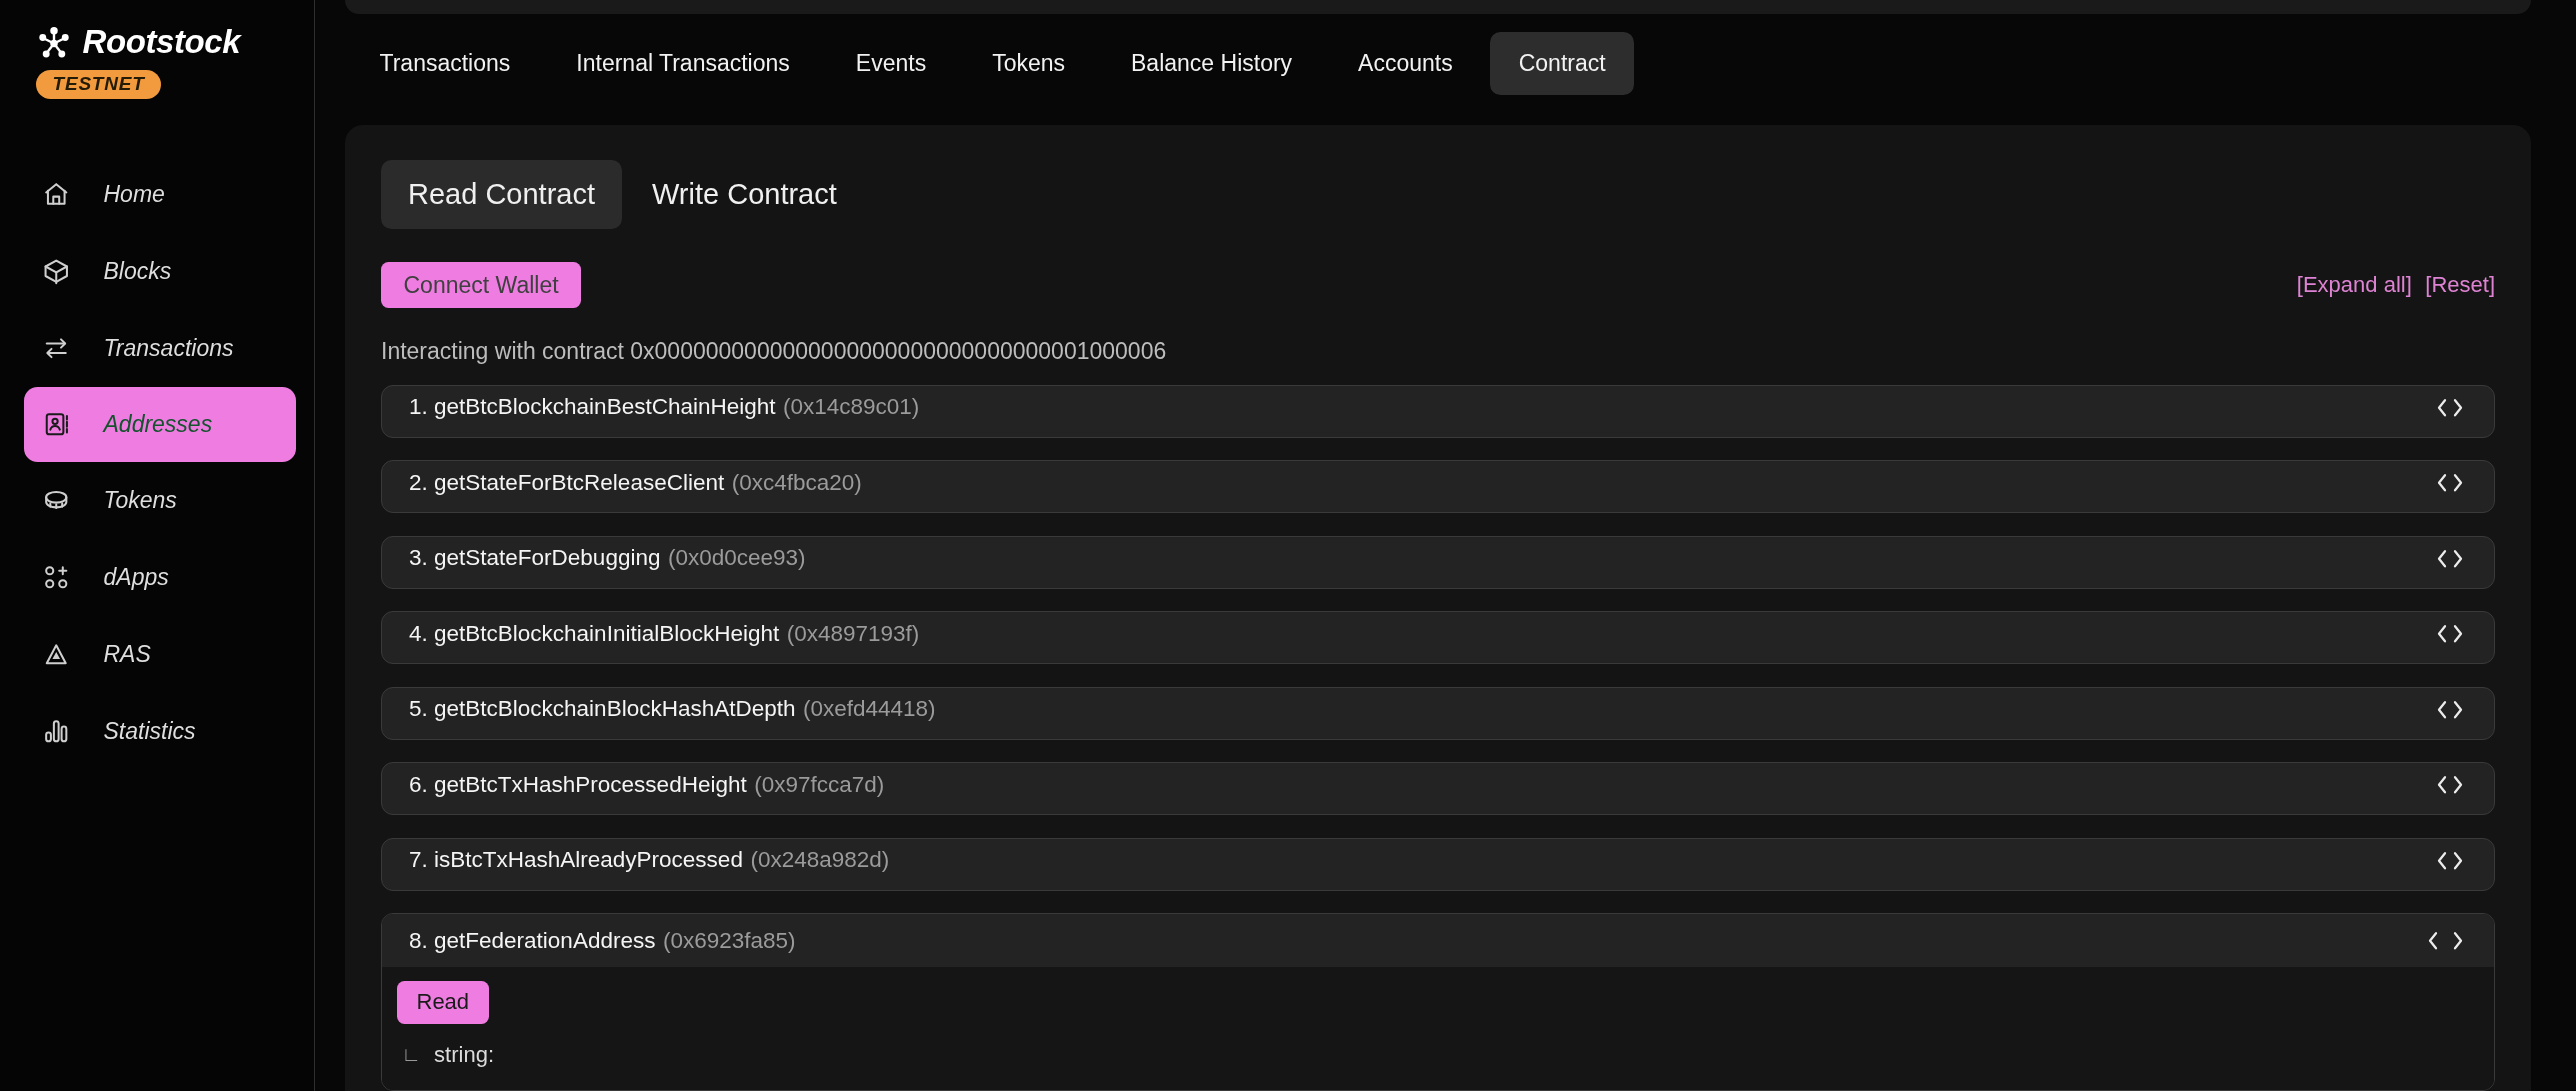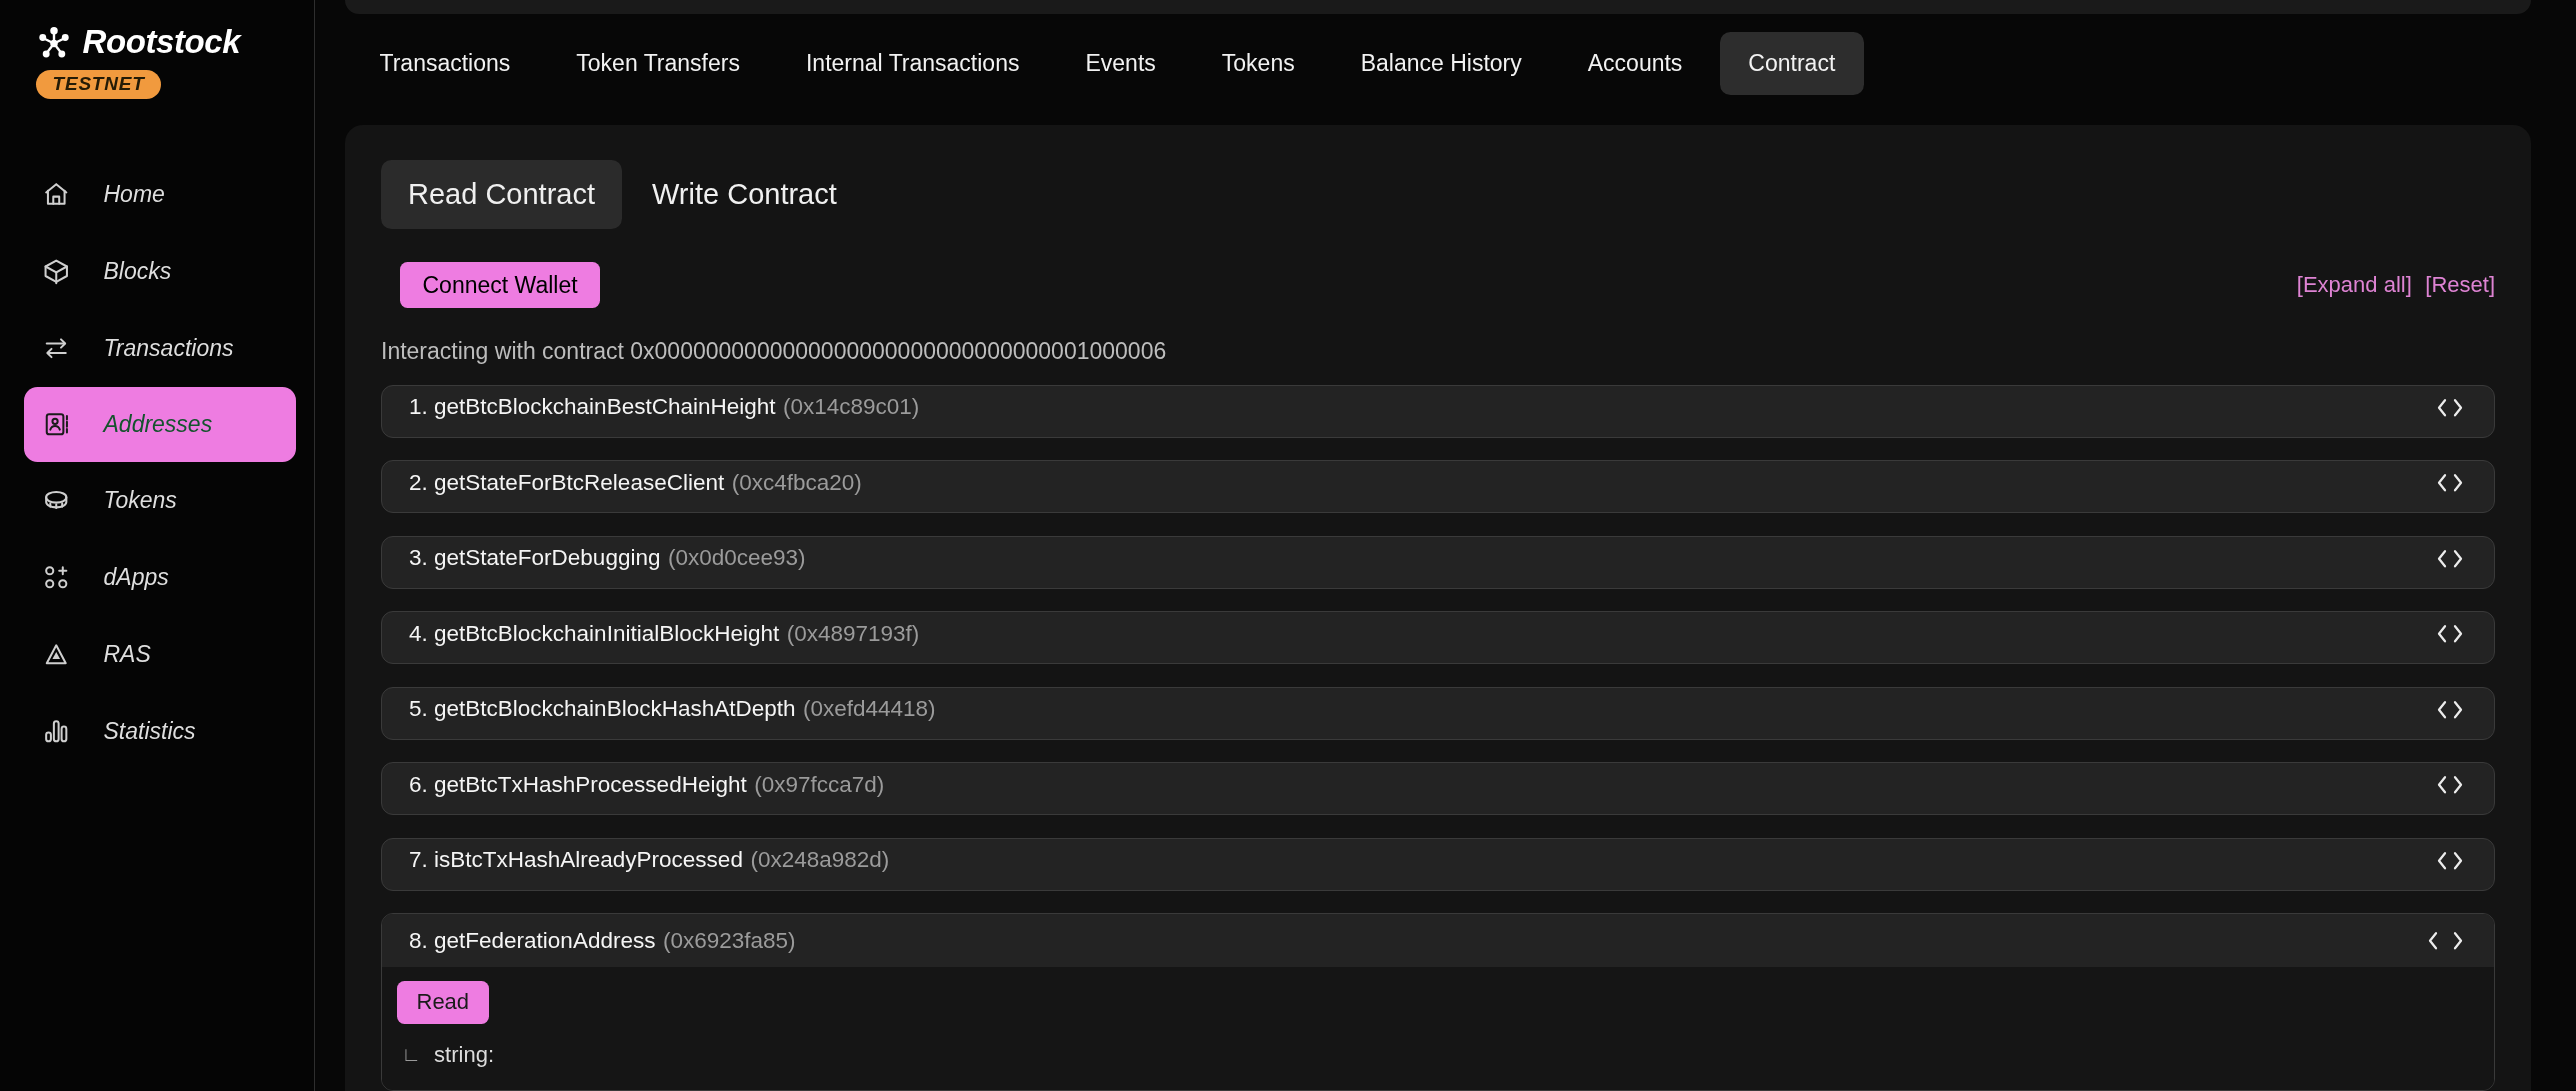--- a/index.html
+++ b/index.html
@@ -206,7 +206,6 @@
 
     <div class="top-nav">
       <span class="nav-tab">Transactions</span>
-      <span class="nav-tab">Token Transfers</span>
       <span class="nav-tab">Internal Transactions</span>
       <span class="nav-tab">Events</span>
       <span class="nav-tab">Tokens</span>

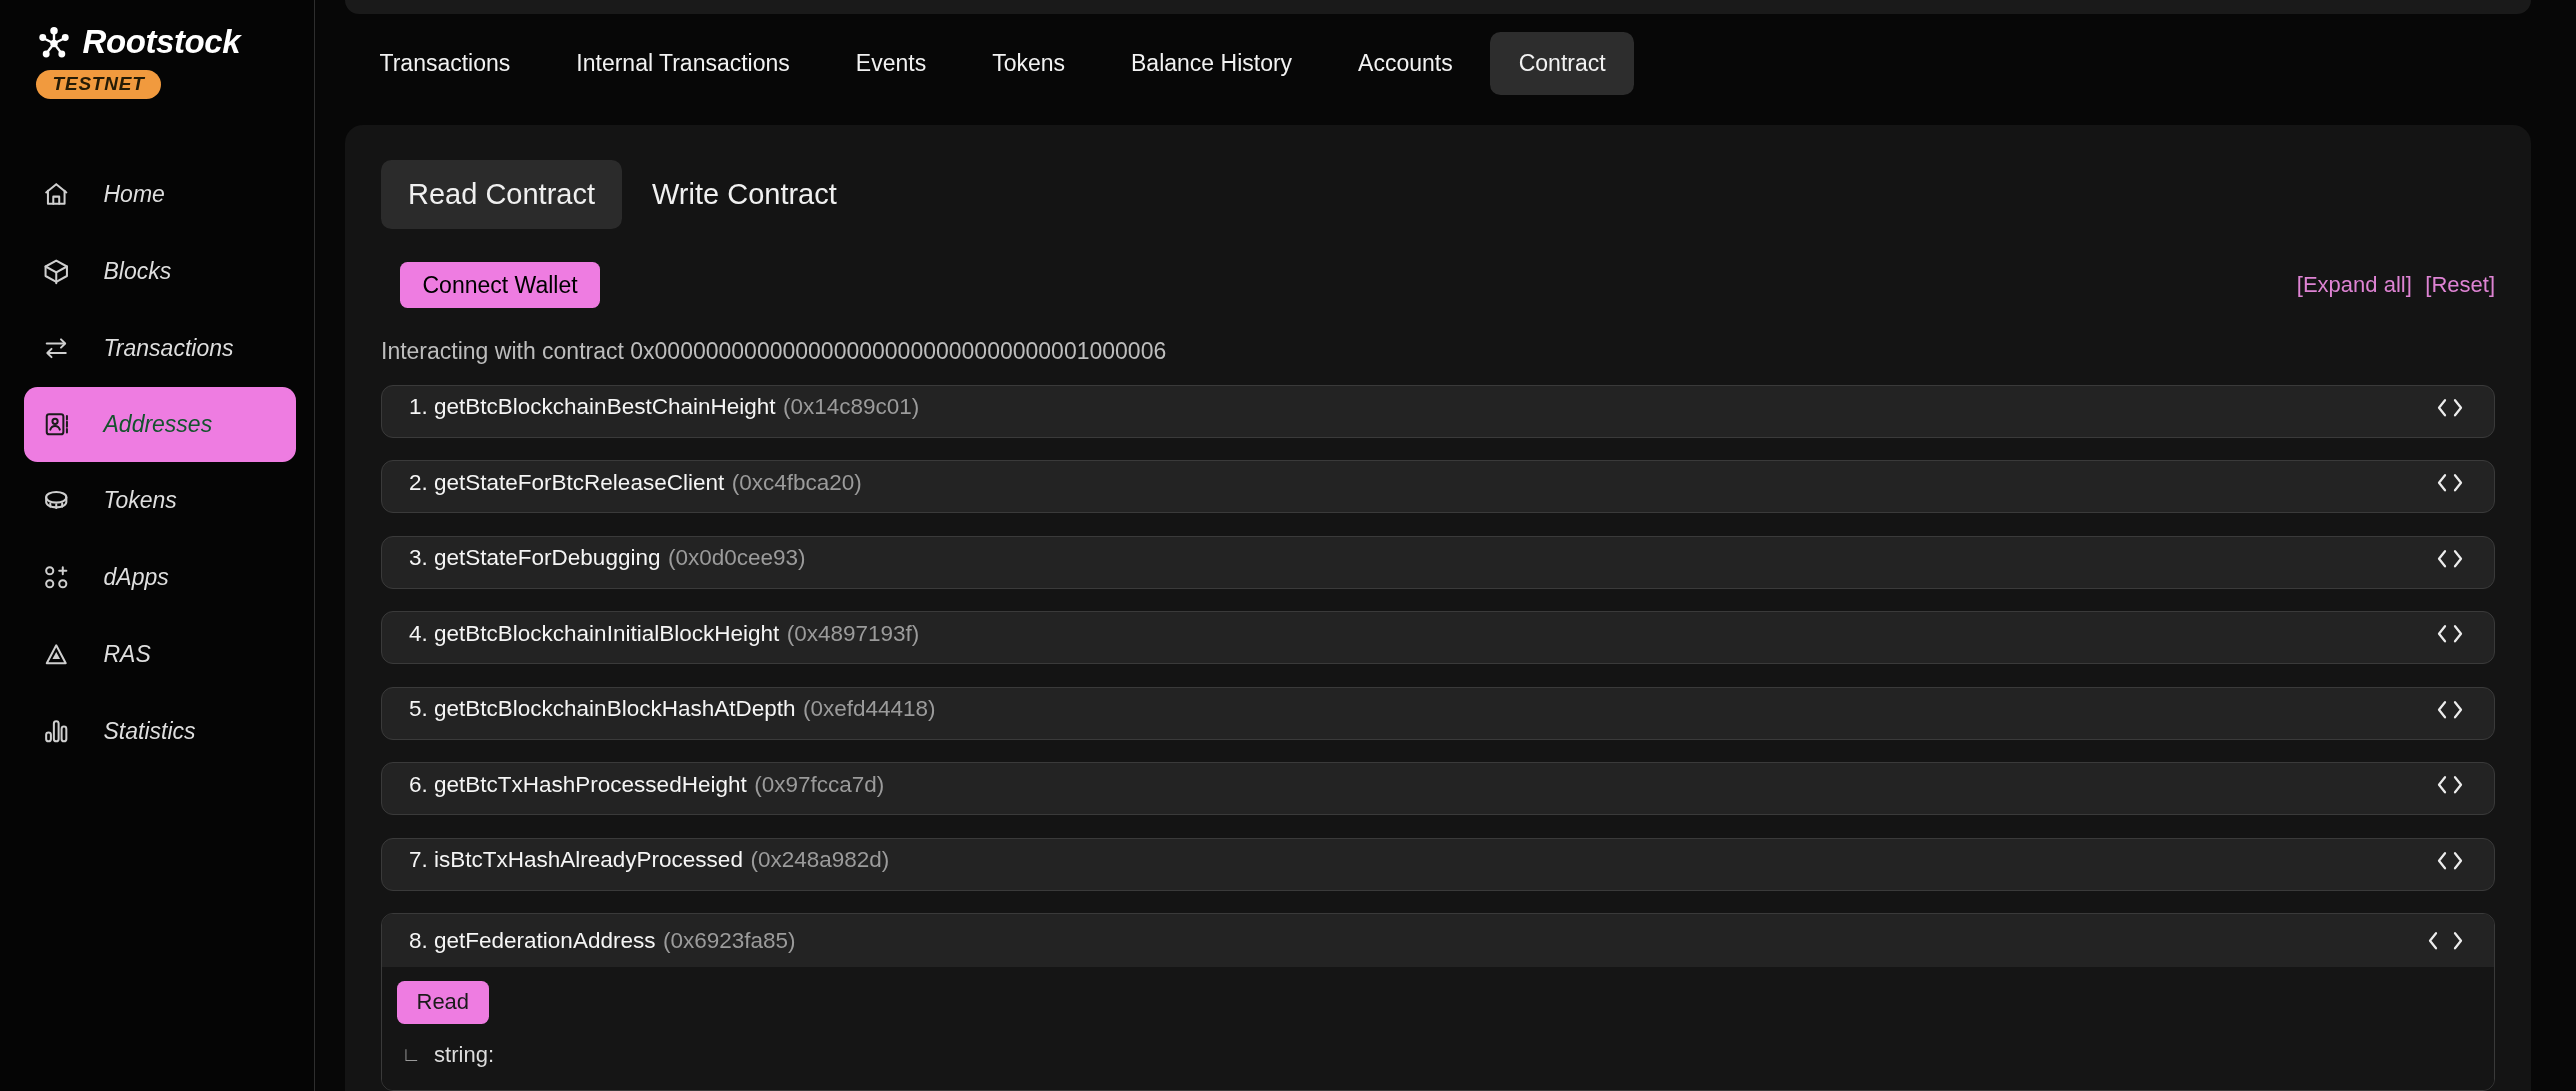--- a/index.html
+++ b/index.html
@@ -62,10 +62,9 @@
     margin-top:33px; display:flex; align-items:center; justify-content:space-between;
   }
   .btn-pink{
-    background:#ee7ce1; color:#000000; font-size:23px; font-weight:500;
+    background:#ee7ce1; color:#404040; font-size:23px; font-weight:500;
     border:none; border-radius:7.5px; padding:9.8px 22.5px; cursor:pointer;
     font-family:inherit;
-    margin-left:19px;
   }
   .links{ display:flex; gap:13.5px; }
   .link-pink{ color:#de83d3; font-size:22px; cursor:pointer; text-decoration:none; }

